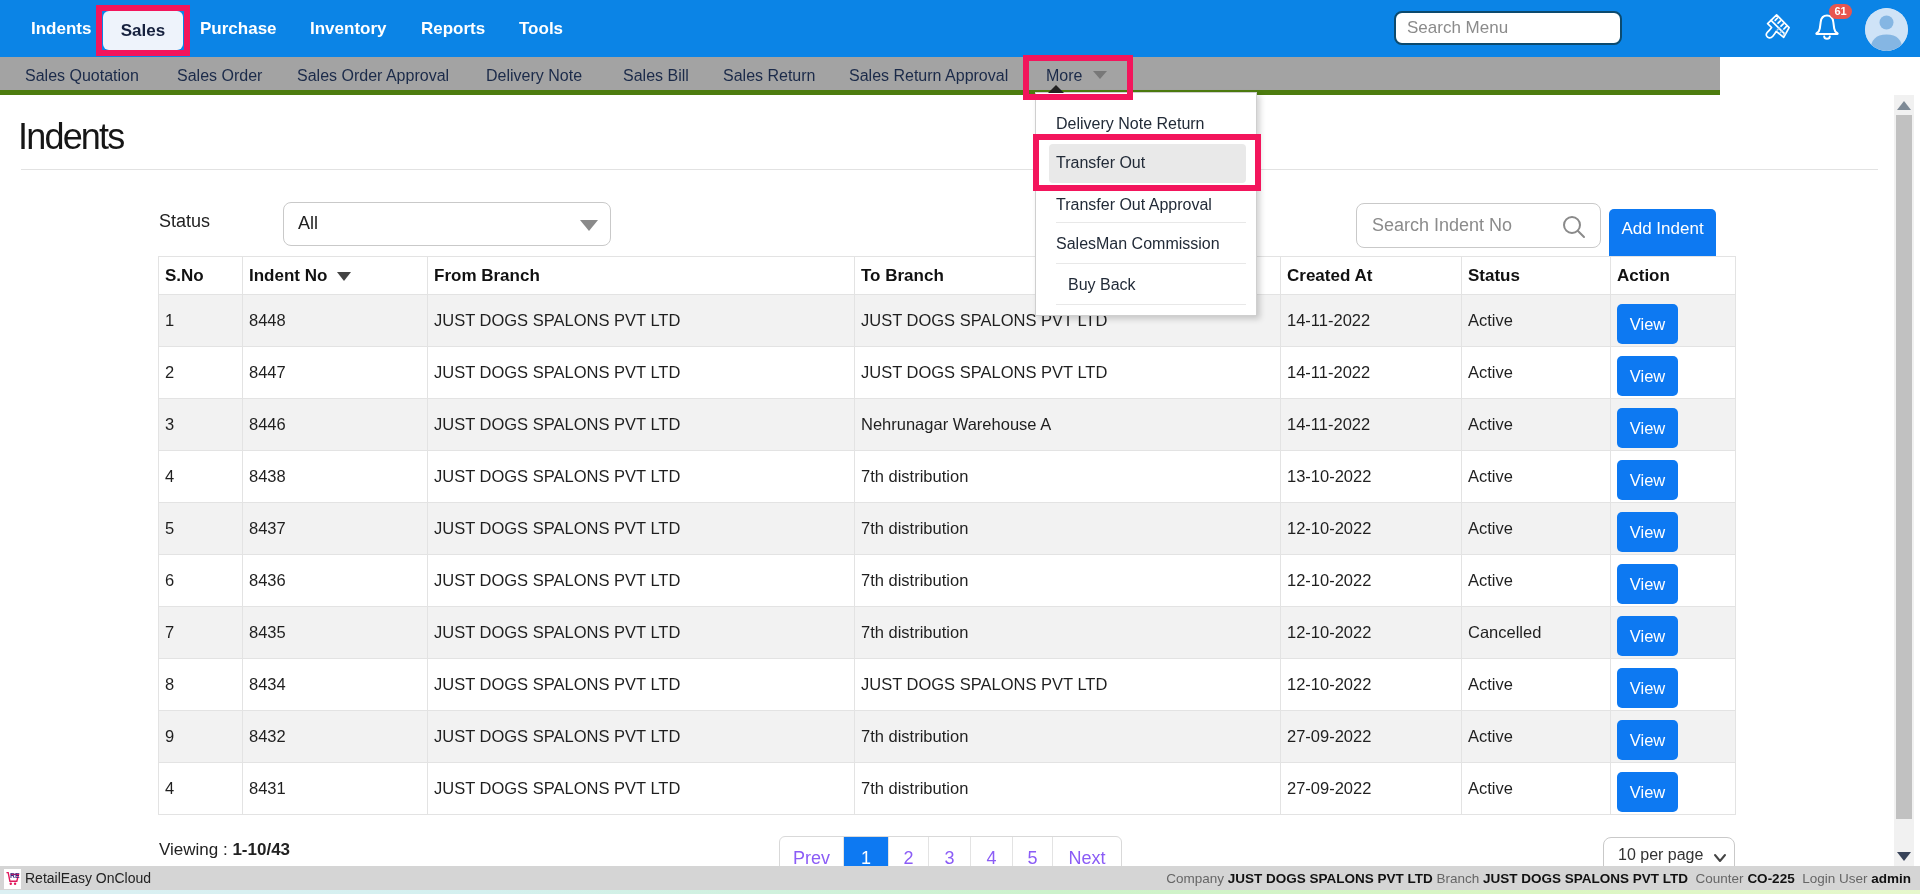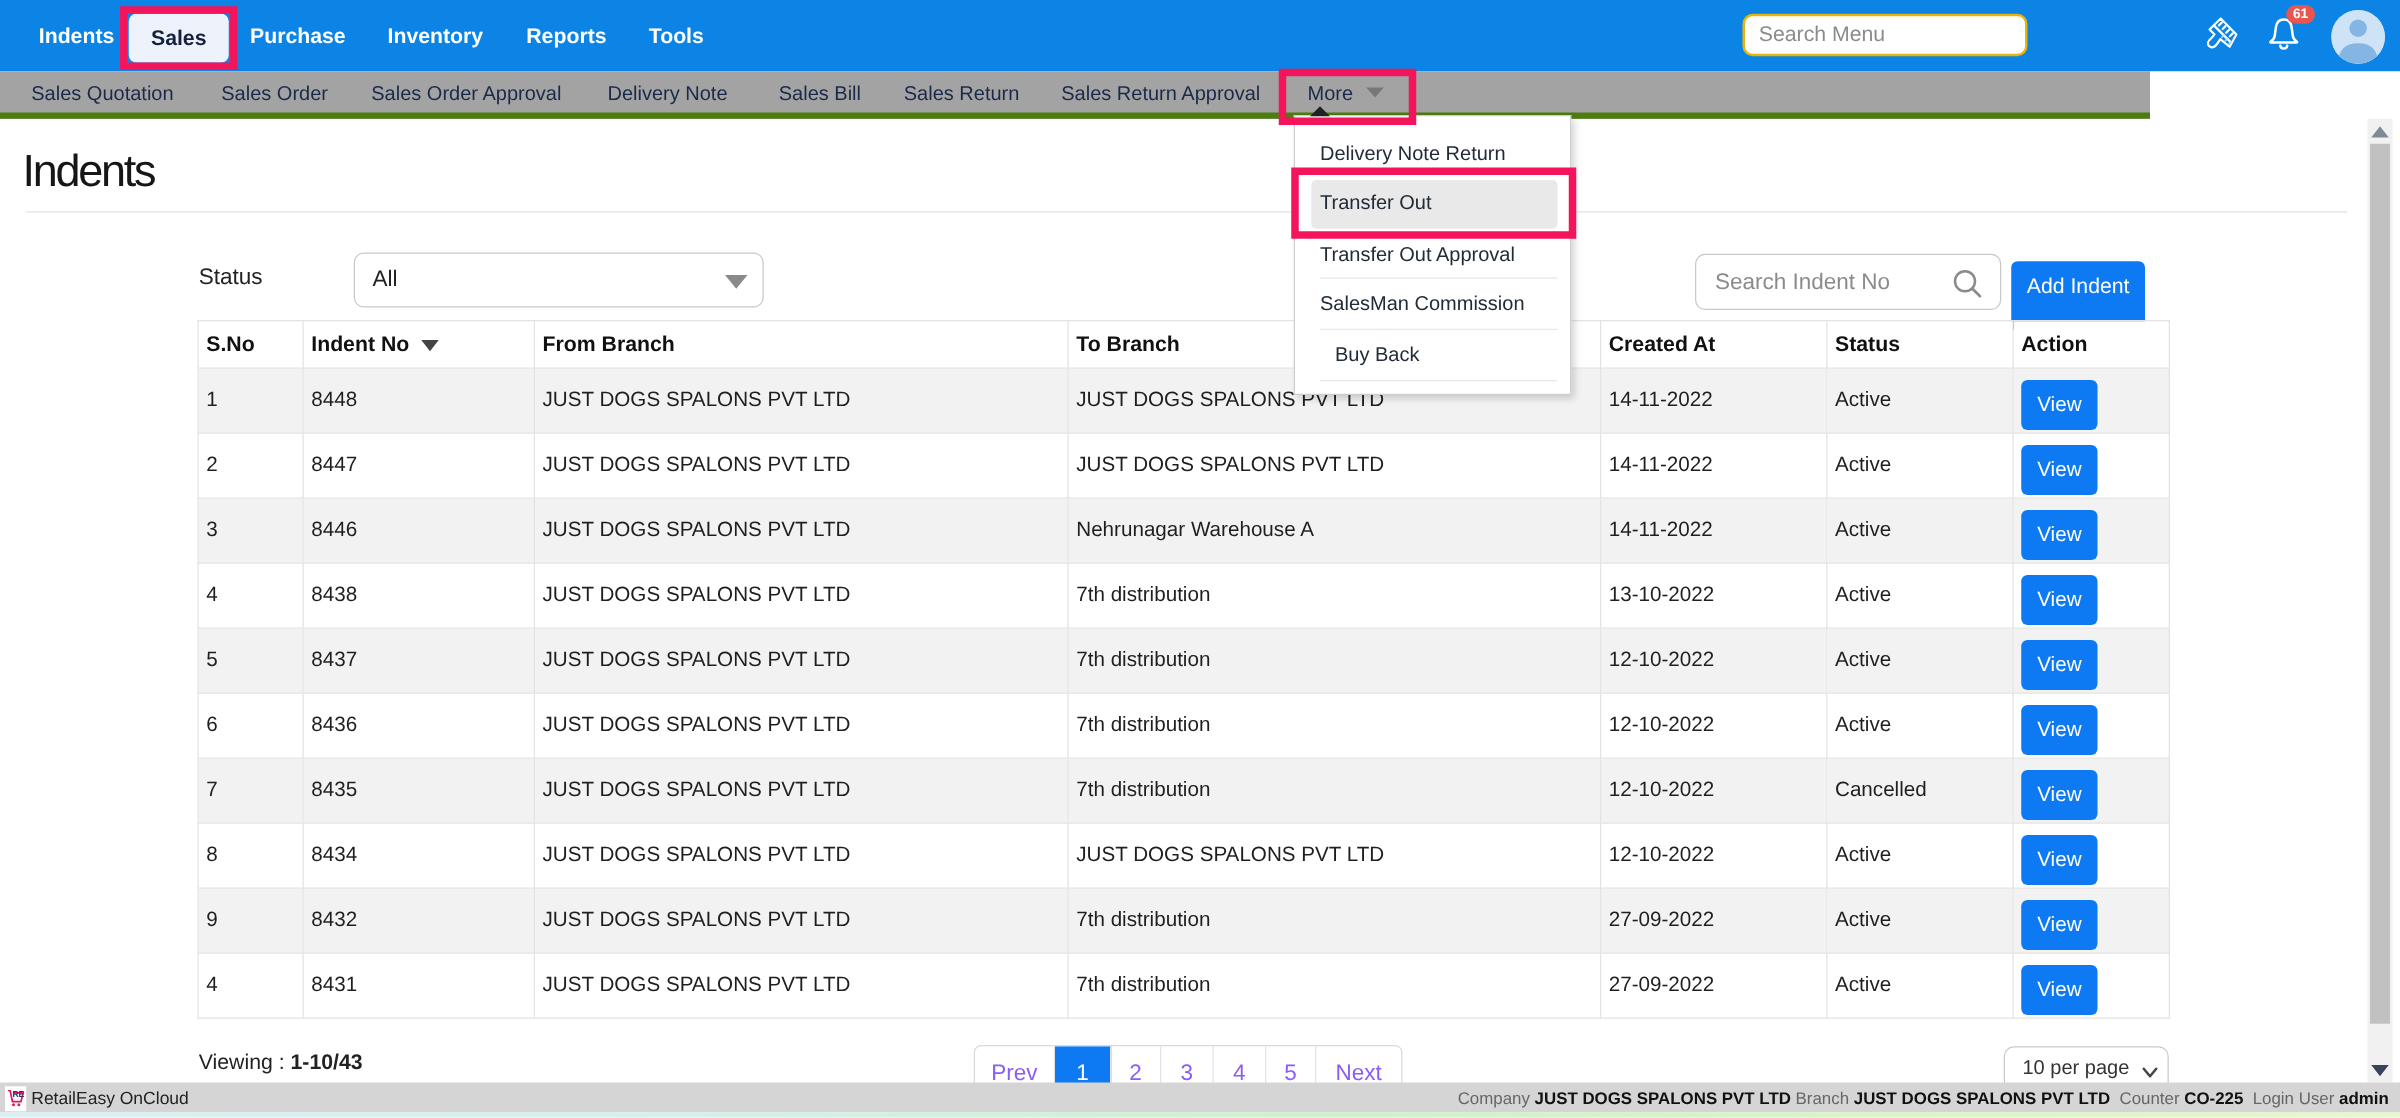--- a/index.html
+++ b/index.html
@@ -18,7 +18,7 @@
 
 
 #searchmenu { position:absolute; left:1394px; top:11px; width:228px; height:34px;
-  background:#fff; border:2px solid #eab308; border-radius:8px;
+  background:#fff; border:2px solid #0c4a6e; border-radius:8px;
   color:#8b8b8b; font-size:17px; line-height:30px; padding-left:11px; }
 #avatar { position:absolute; left:1865px; top:8px; width:43px; height:43px;
   border-radius:50%; background:#cfe3f7; overflow:hidden; }

